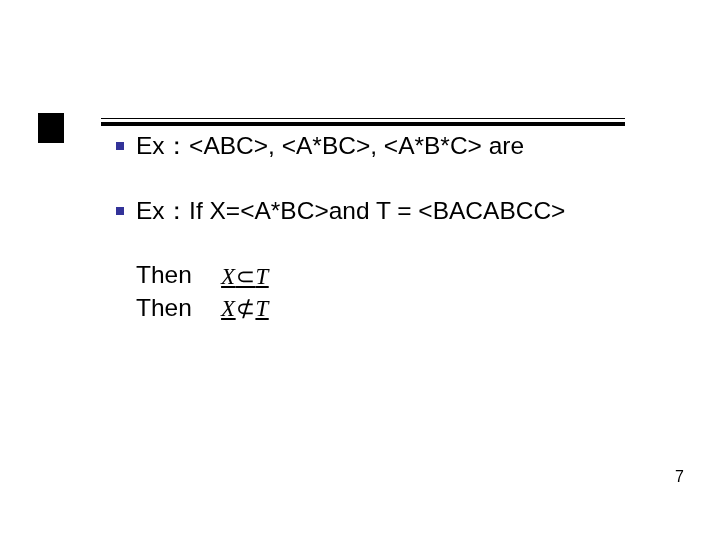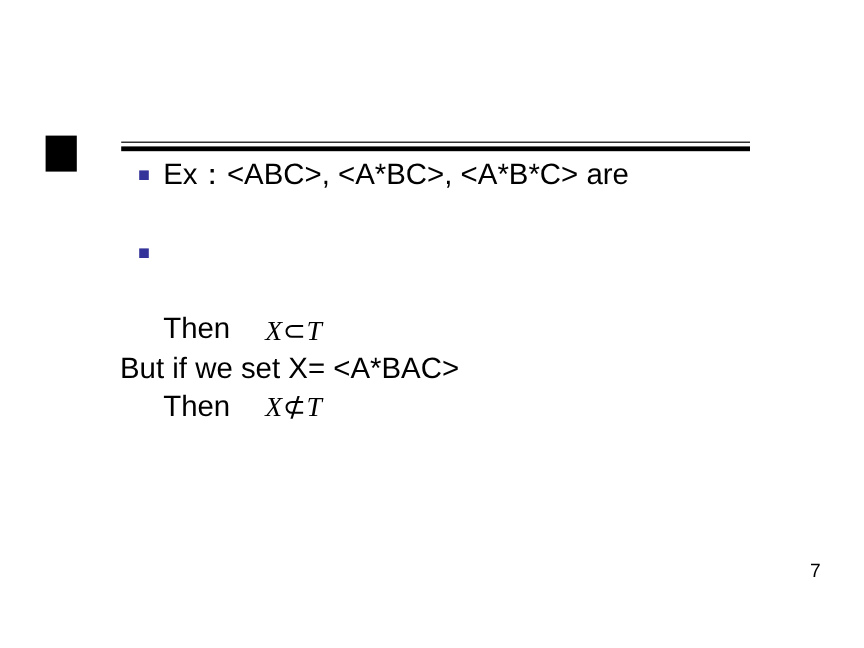--- a/index.html
+++ b/index.html
@@ -112,7 +112,7 @@
 
     <div class="item">
       <div class="bullet"></div>
-      <br>
+      <span>Ex：If X=&lt;A*BC&gt;and T = &lt;BACABCC&gt;</span><br>
       <br>
 
       <span>Then</span>

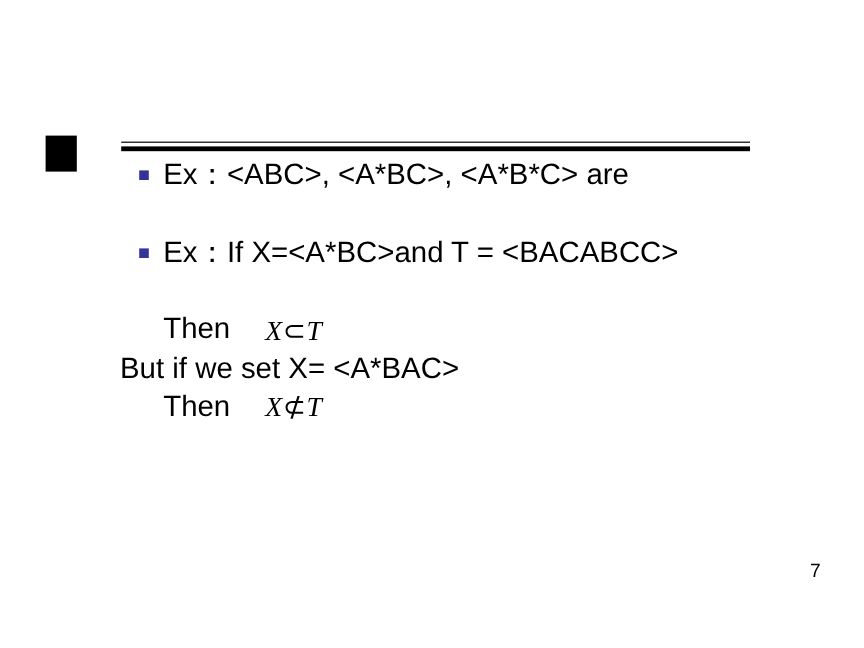--- a/index.html
+++ b/index.html
@@ -74,6 +74,7 @@
     font-size: 23px;
     letter-spacing: 0.5px;
     padding: 0 2px;
+    text-decoration: underline;
   }
   .math-img .sym {
     font-style: normal;

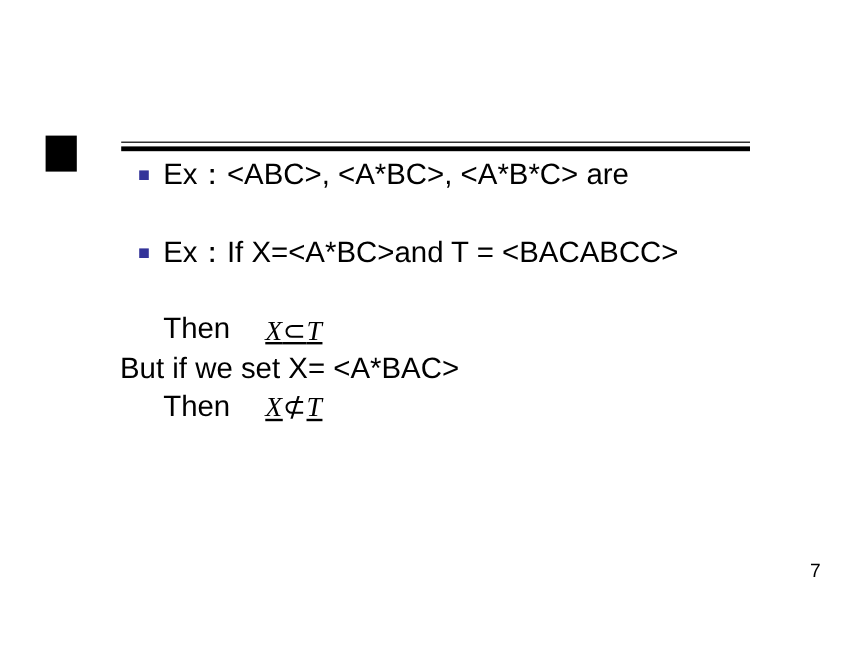--- a/index.html
+++ b/index.html
@@ -122,9 +122,6 @@
         <span>X</span><span class="sym">⊂</span><span>T</span>
       </span><br>
 
-      <div class="outdent">
-        <span>But if we set X= &lt;A*BAC&gt;</span>
-      </div>
 
       <span>Then</span>
       &nbsp;&nbsp;

